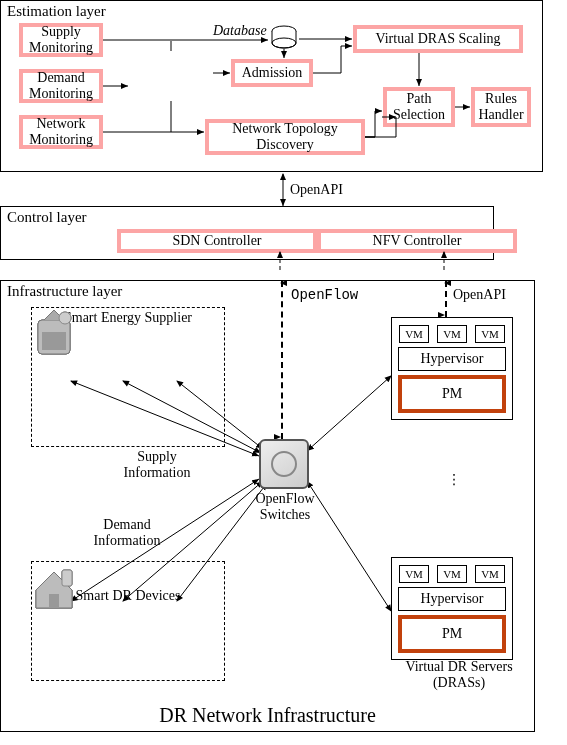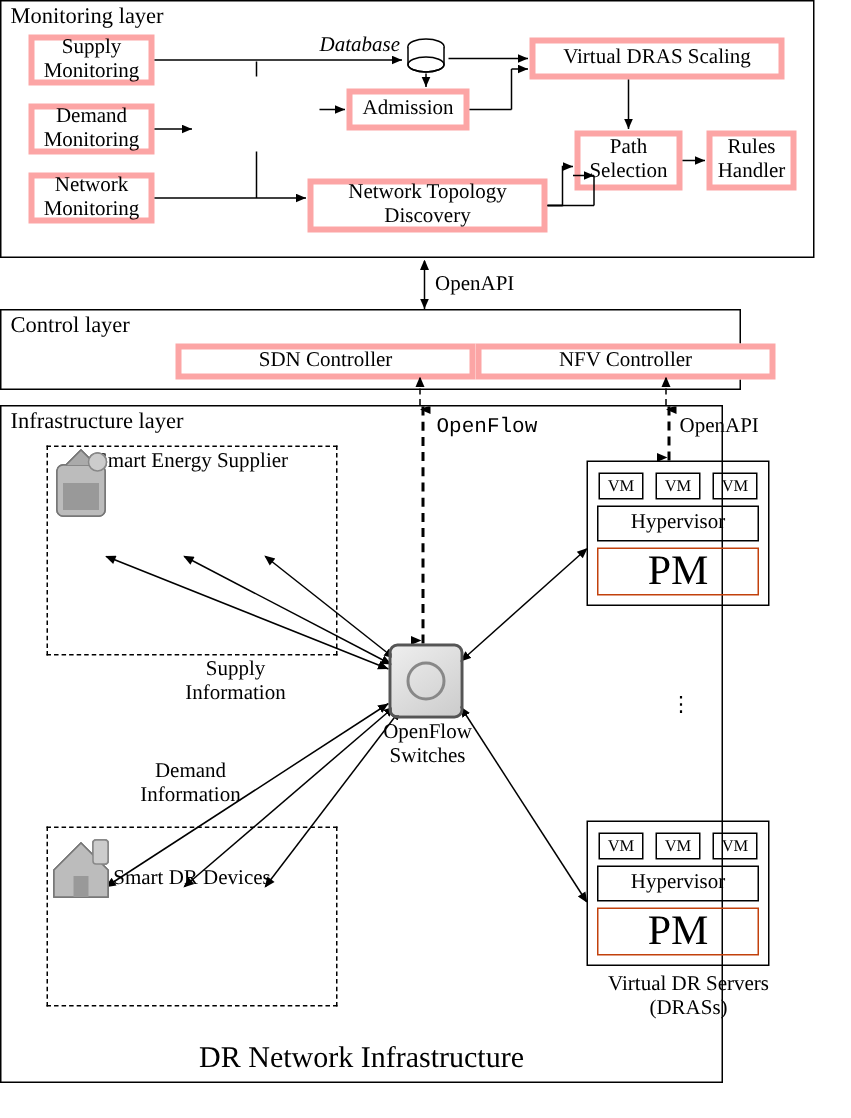--- a/index.html
+++ b/index.html
@@ -124,7 +124,7 @@
 <body>
 
 <div class="layer" style="left:0; top:0; width:543px; height:172px; position:absolute;">
-  <div class="layer-title">Monitoring layer</div>
+  <div class="layer-title">Estimation layer</div>
 
   <div class="box" style="left:18px; top:22px; width:84px; height:34px;">Supply Monitoring</div>
   <div class="box" style="left:18px; top:68px; width:84px; height:34px;">Demand Monitoring</div>

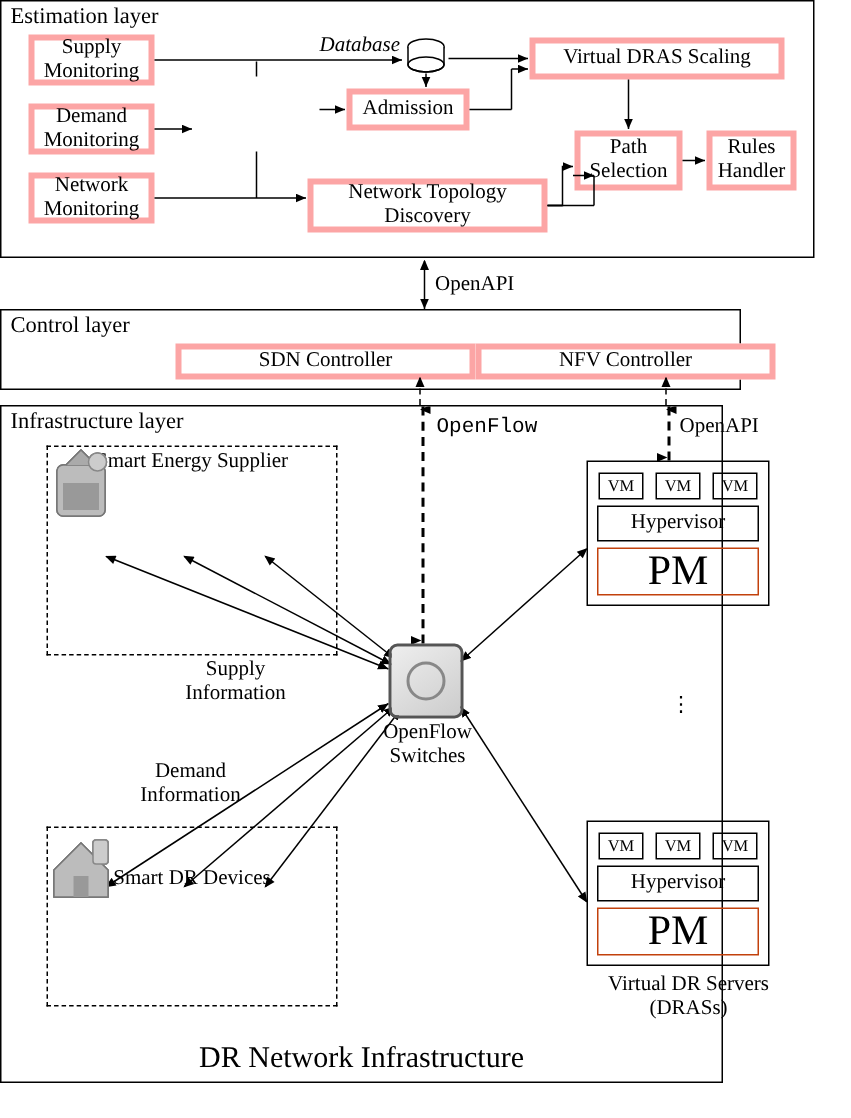--- a/index.html
+++ b/index.html
@@ -212,7 +212,7 @@
   <div class="box" style="left:316px; top:22px; width:200px; height:24px;">NFV Controller</div>
 </div>
 
-<div class="layer" style="left:0; top:270px; width:482px; height:452px; position:absolute;">
+<div class="layer" style="left:0; top:280px; width:535px; height:452px; position:absolute;">
   <div class="layer-title">Infrastructure layer</div>
 
   <div class="dash-vert" style="left:280px; top:0; height:158px;"></div>

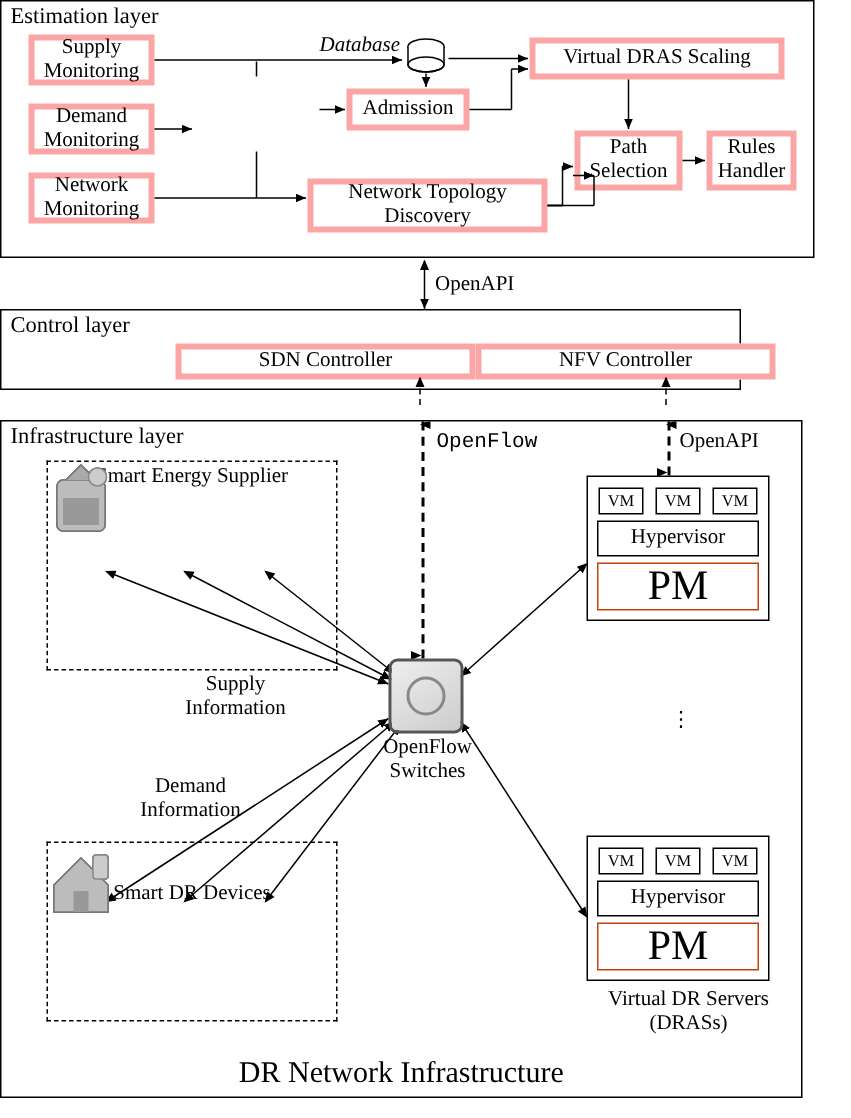--- a/index.html
+++ b/index.html
@@ -72,8 +72,8 @@
     margin: 4px 6px;
   }
   .pm {
-    border: 1px solid #c2410c;
-    font-size: 28px;
+    border: 4px solid #c2410c;
+    font-size: 14px;
     text-align: center;
     height: 30px;
     line-height: 30px;

